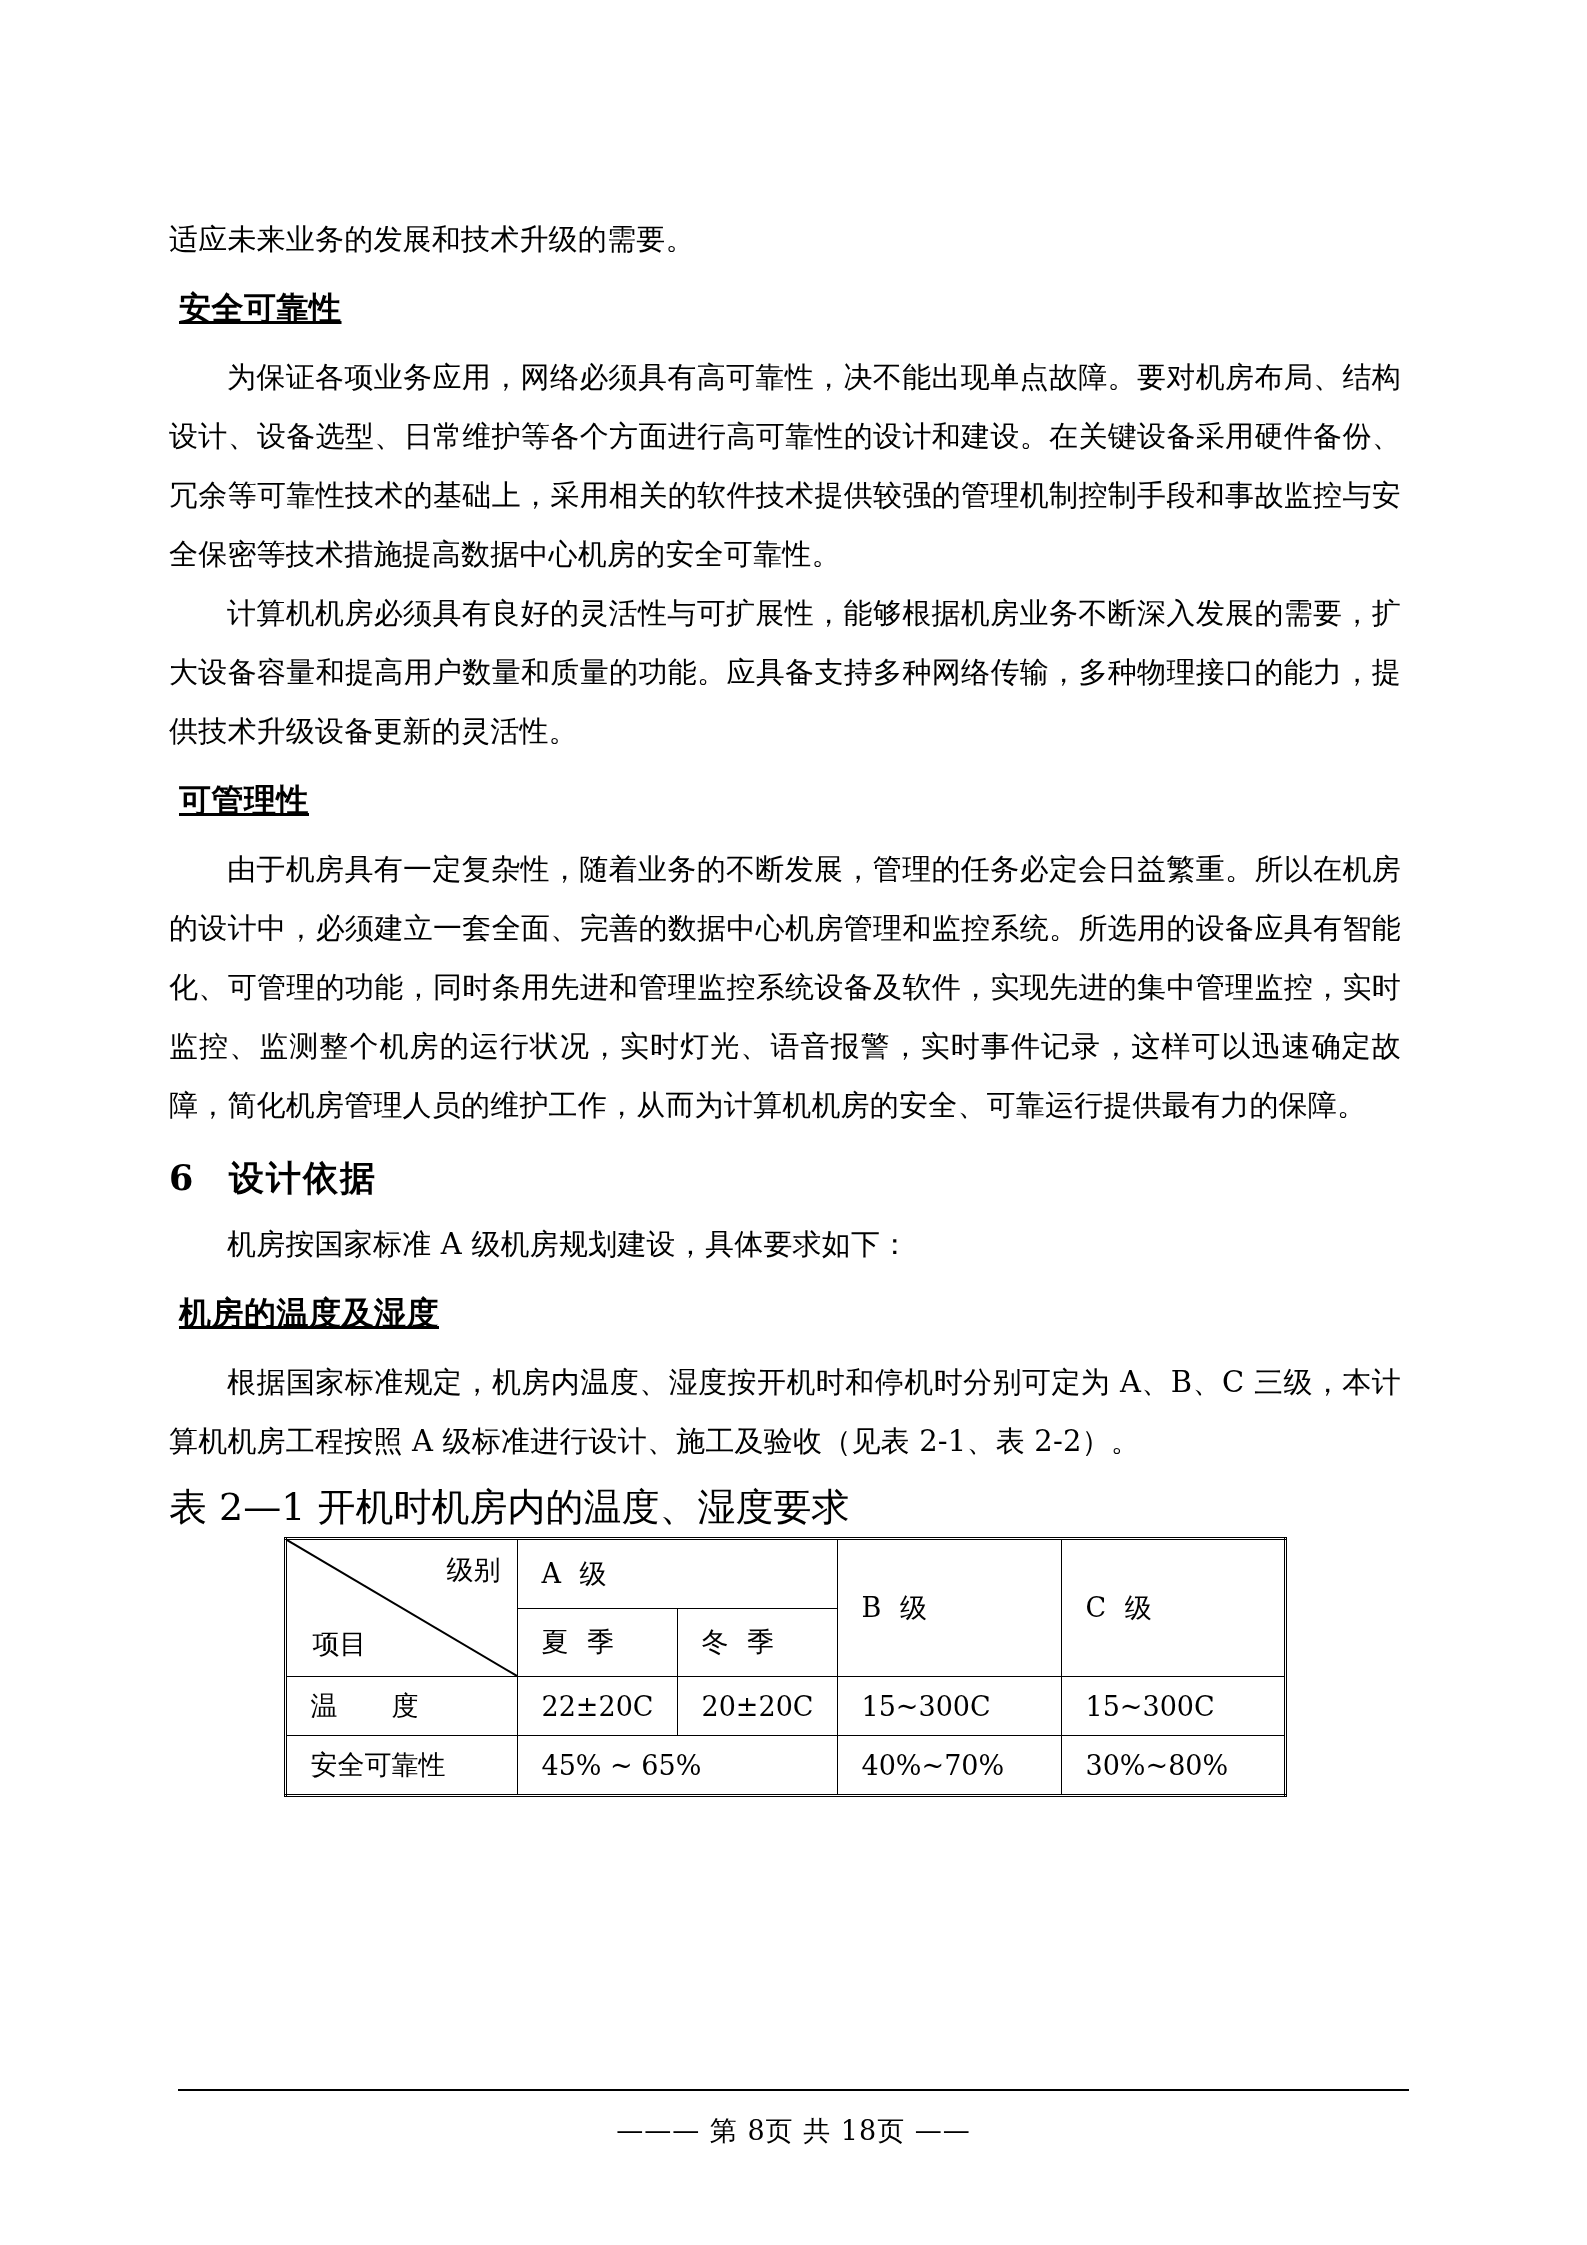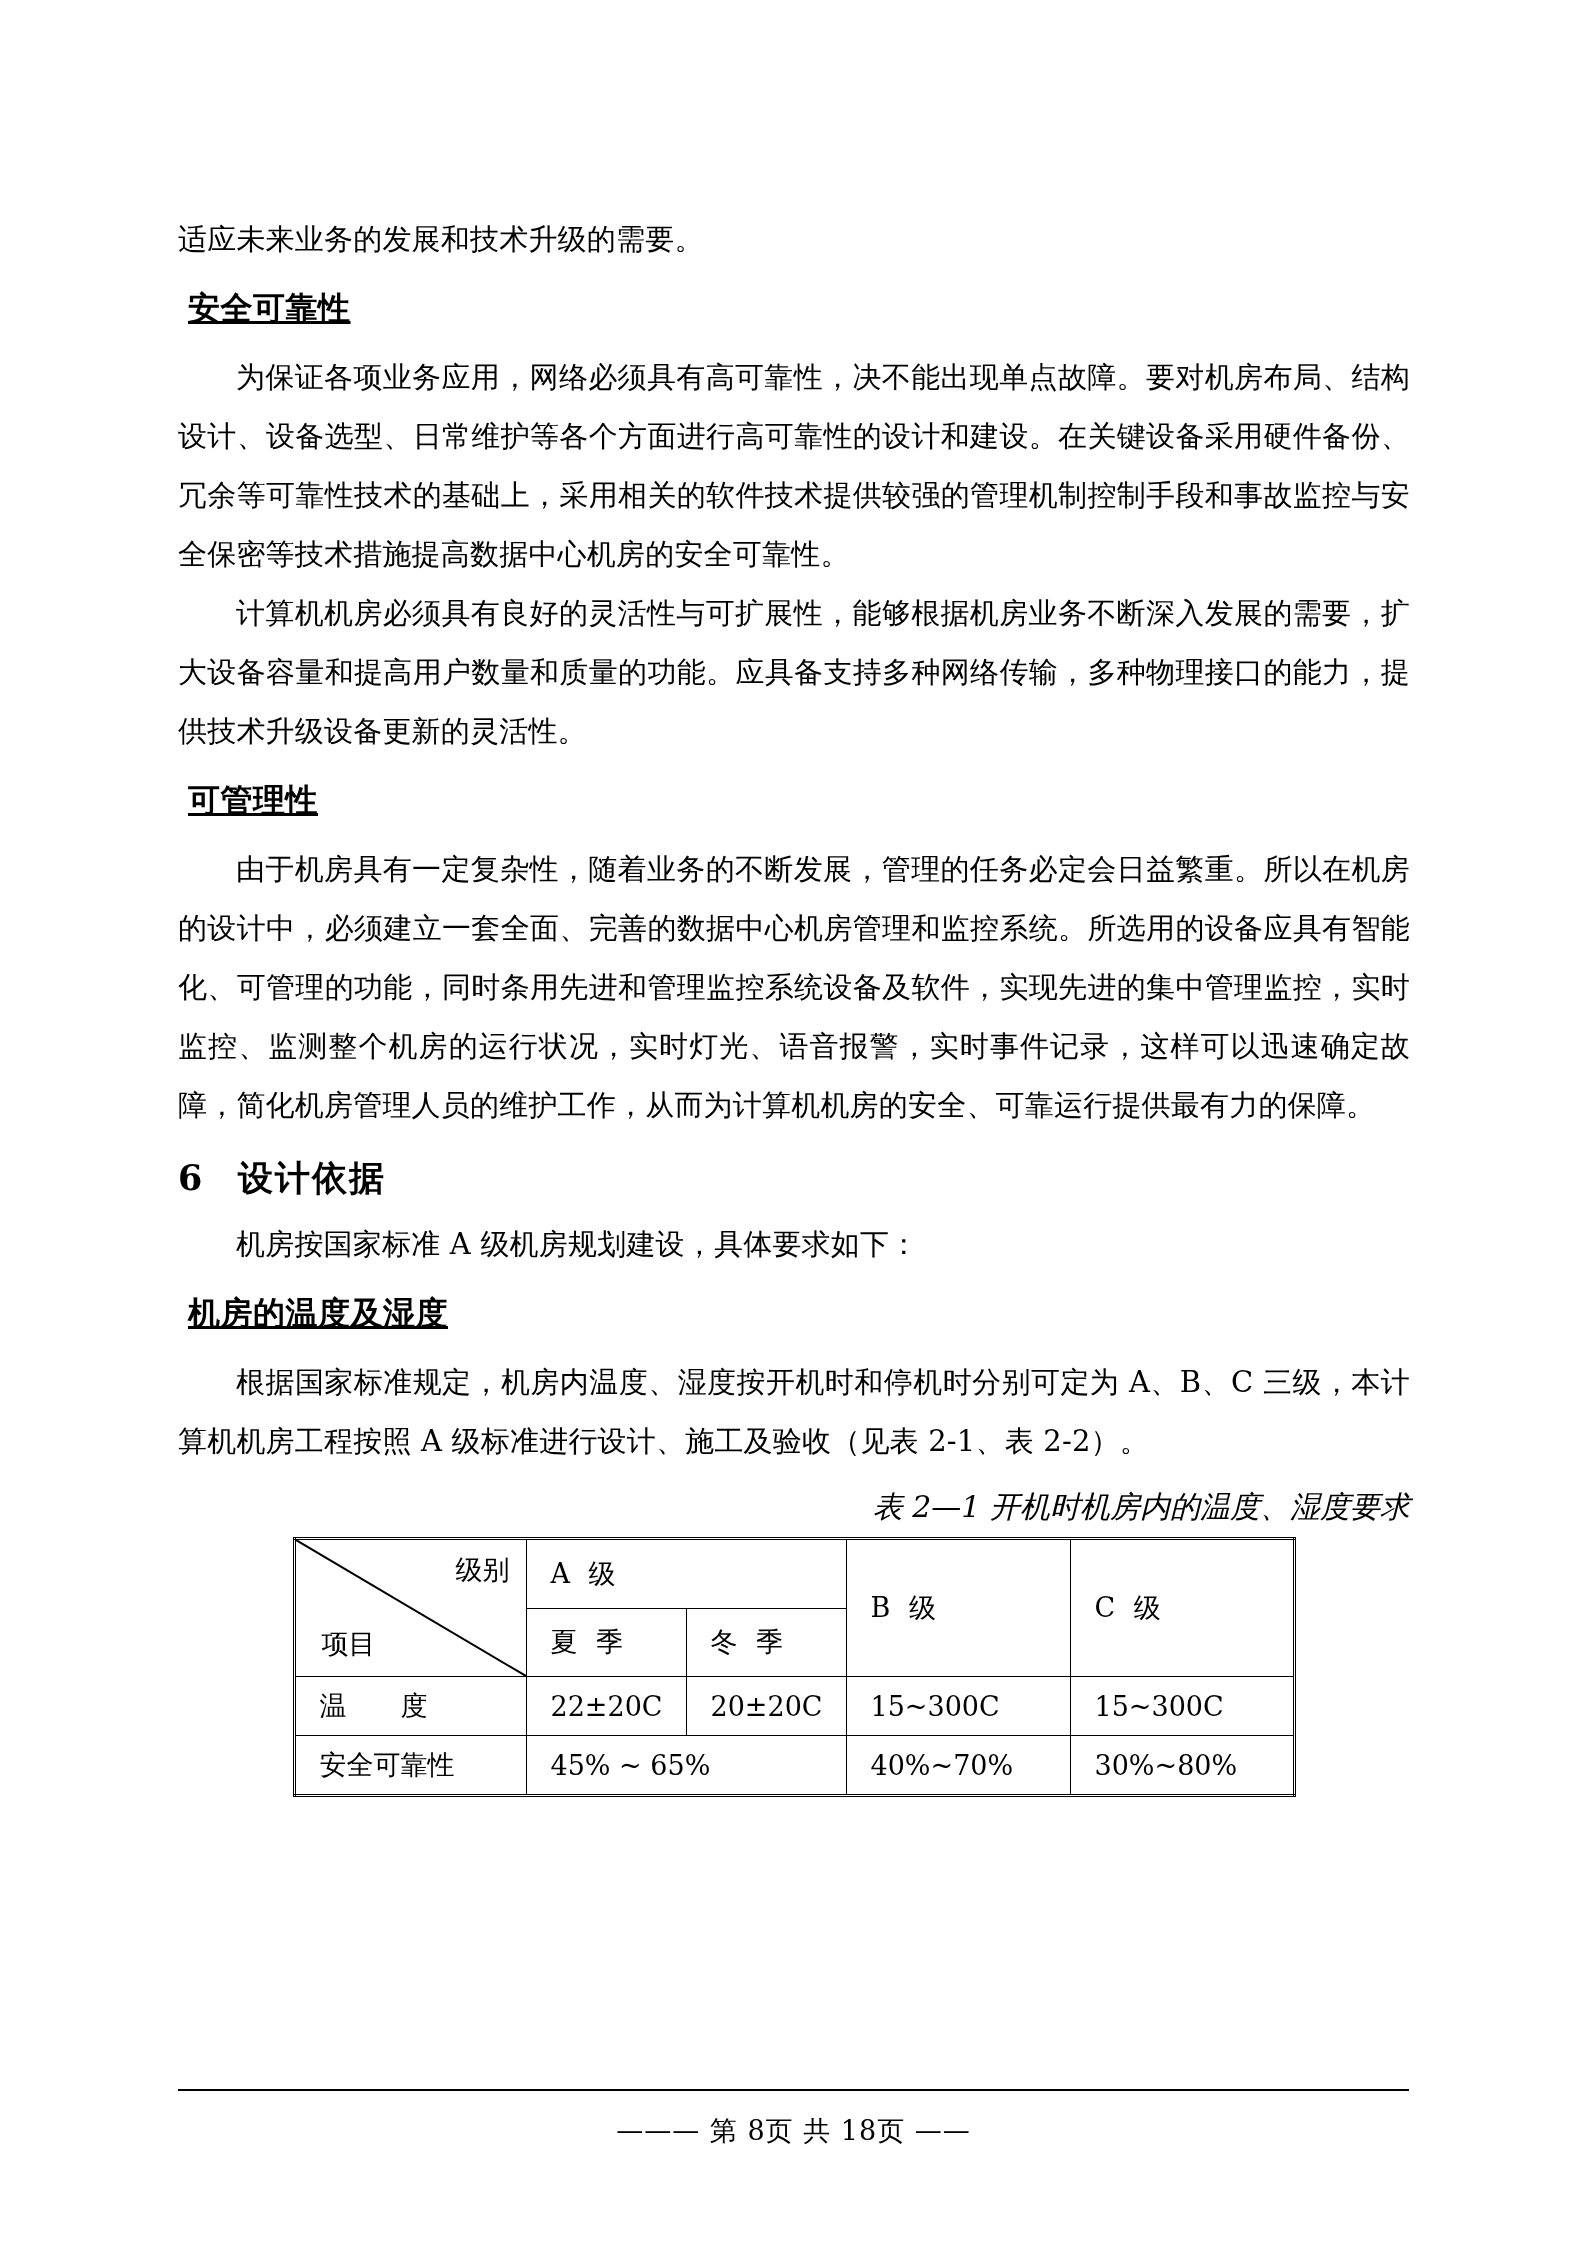--- a/index.html
+++ b/index.html
@@ -22,7 +22,7 @@
   }
   .content {
     position: absolute;
-    left: 178px;
+    left: 169px;
     top: 210px;
     width: 1232px;
   }

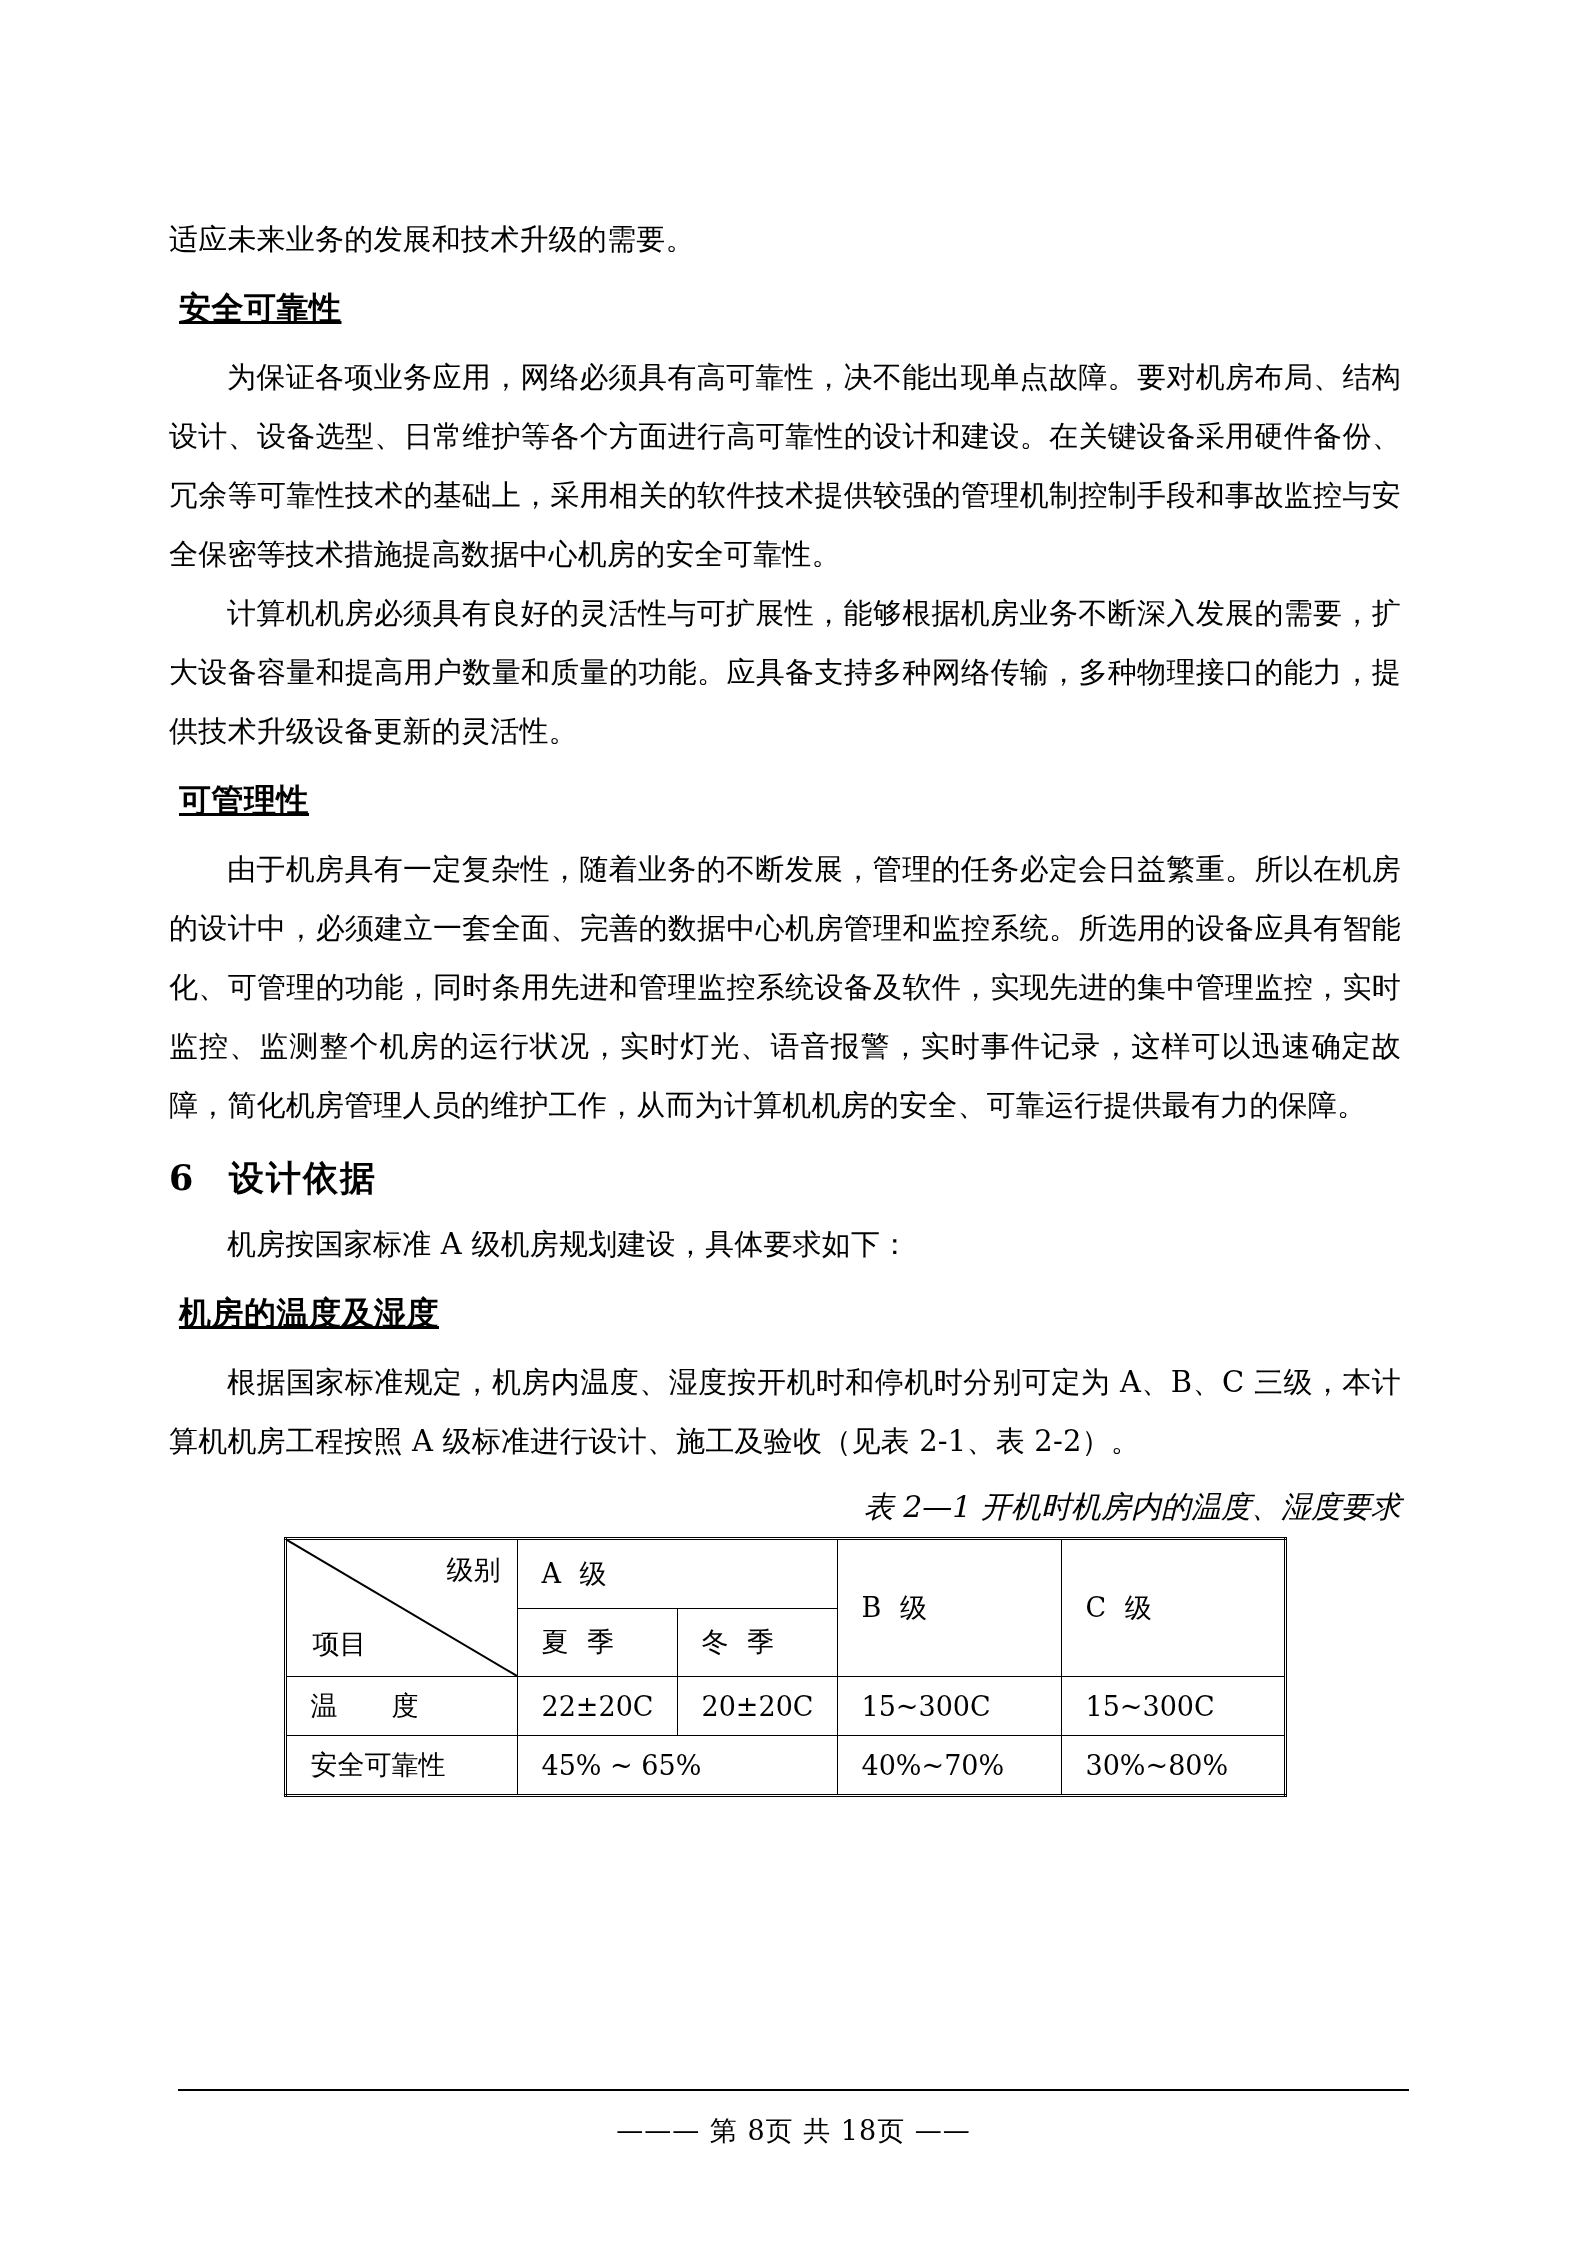--- a/index.html
+++ b/index.html
@@ -67,11 +67,10 @@
   }
   
   .table-caption {
-    font-size: 30px;
+    font-size: 38px;
     line-height: 56px;
-    text-align: right;
+    text-align: left;
     margin: 8px 0 2px 0;
-    font-style: italic;
   }
   .tbl-wrap {
     display: flex;

